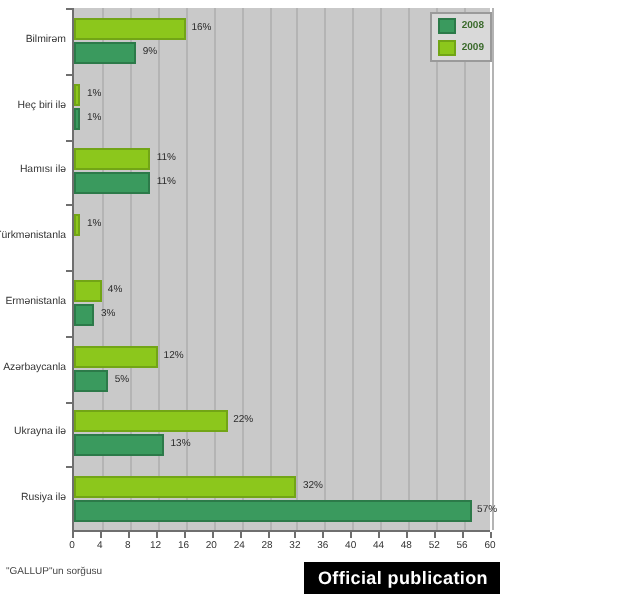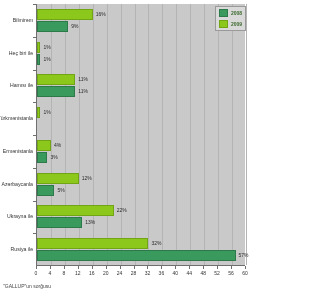--- a/index.html
+++ b/index.html
@@ -251,6 +251,7 @@
 
   <div class="source">"GALLUP"un sorğusu</div>
 
+  <div class="banner">Official publication</div>
 
 </div>
 

